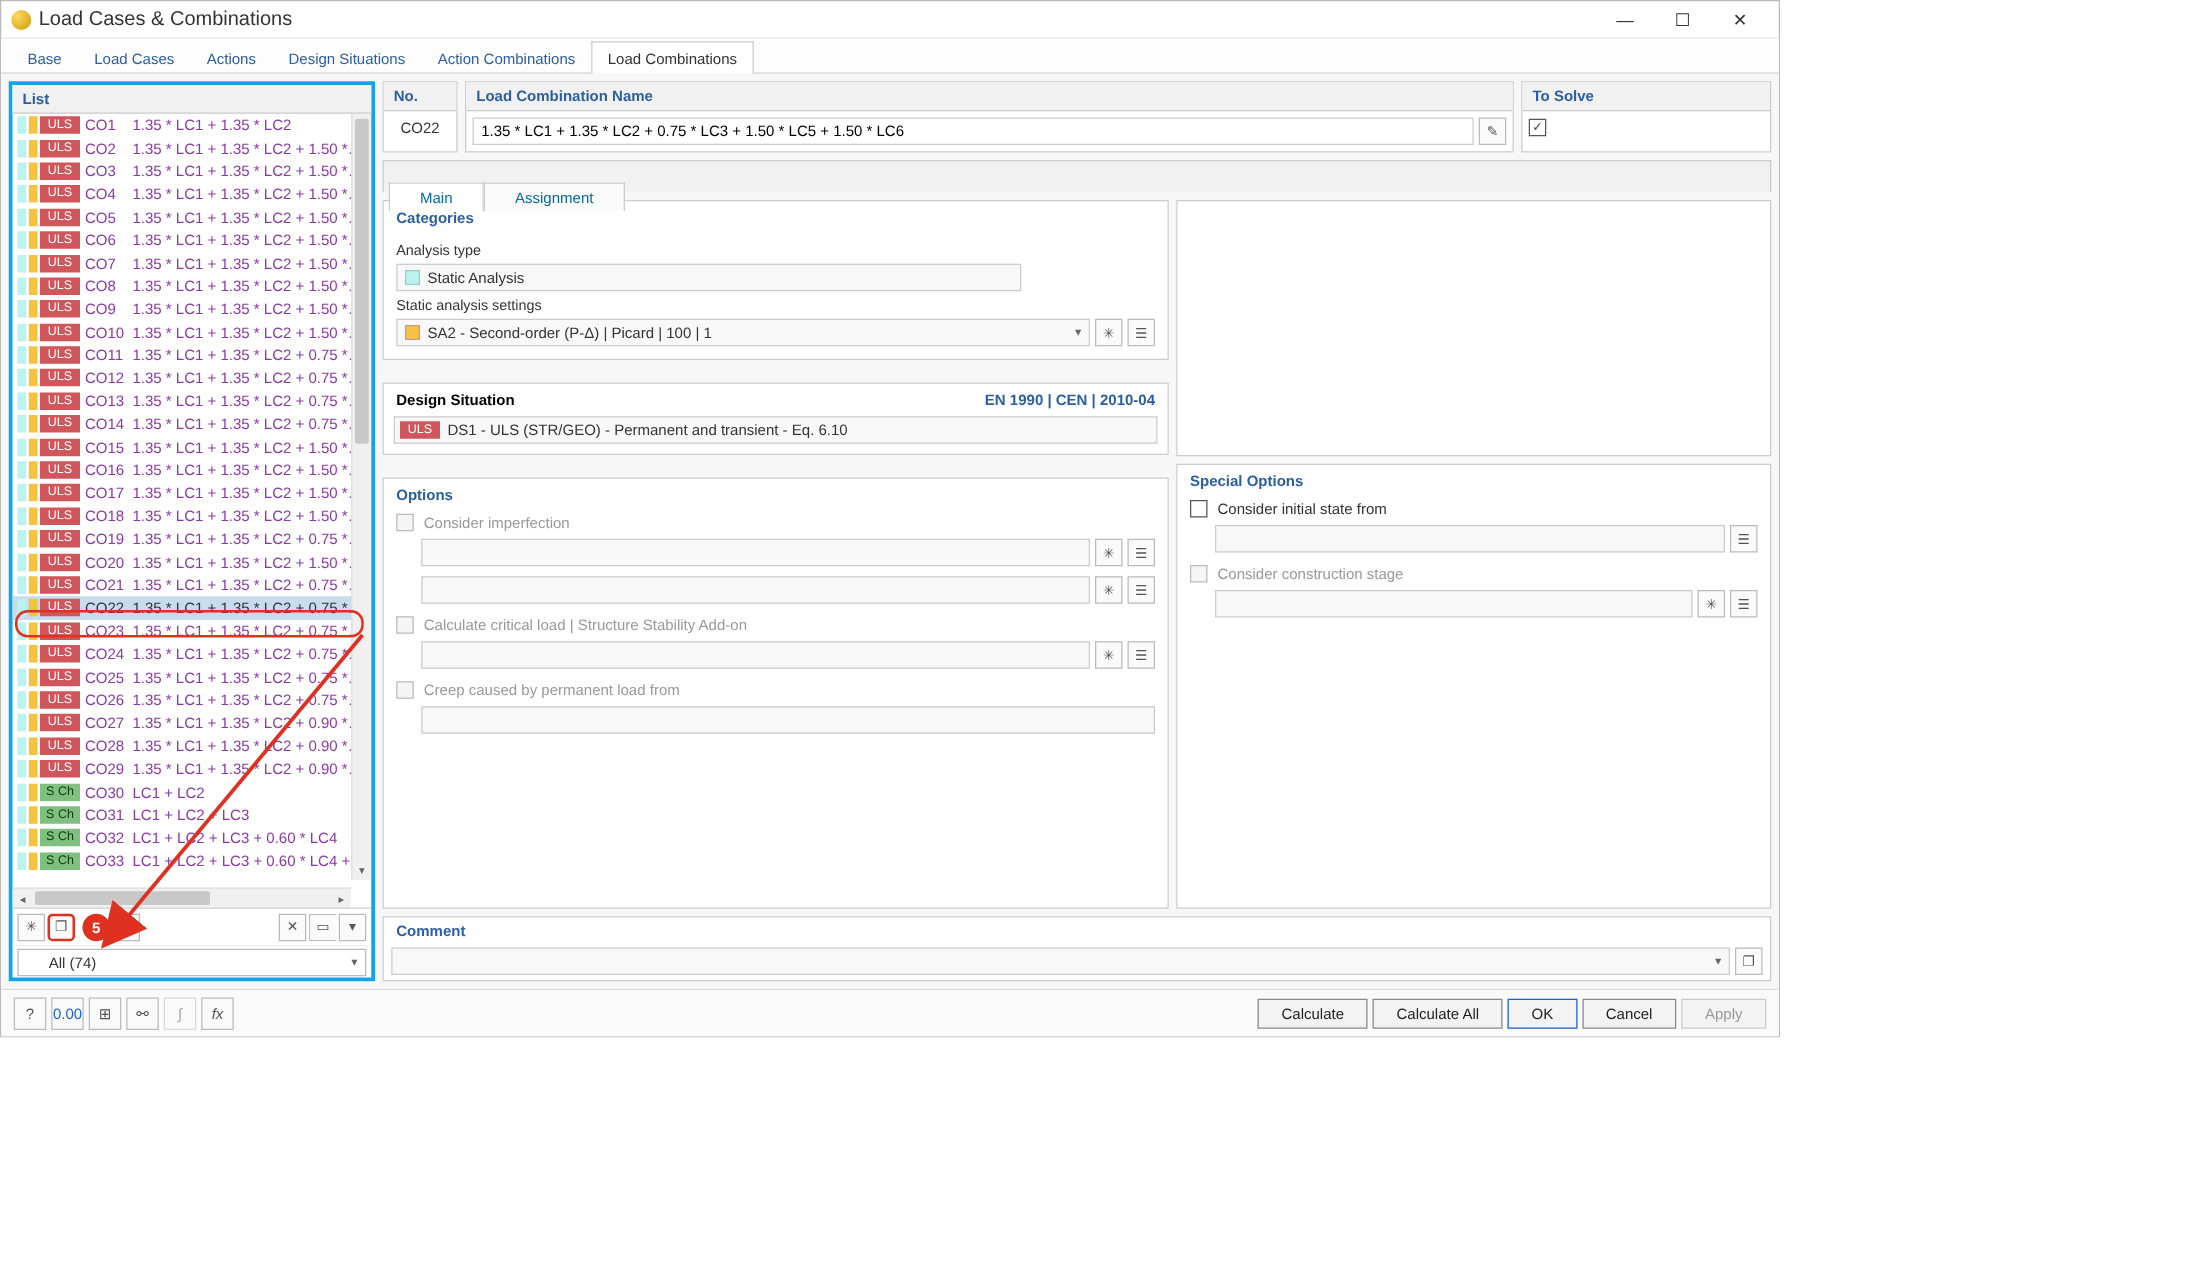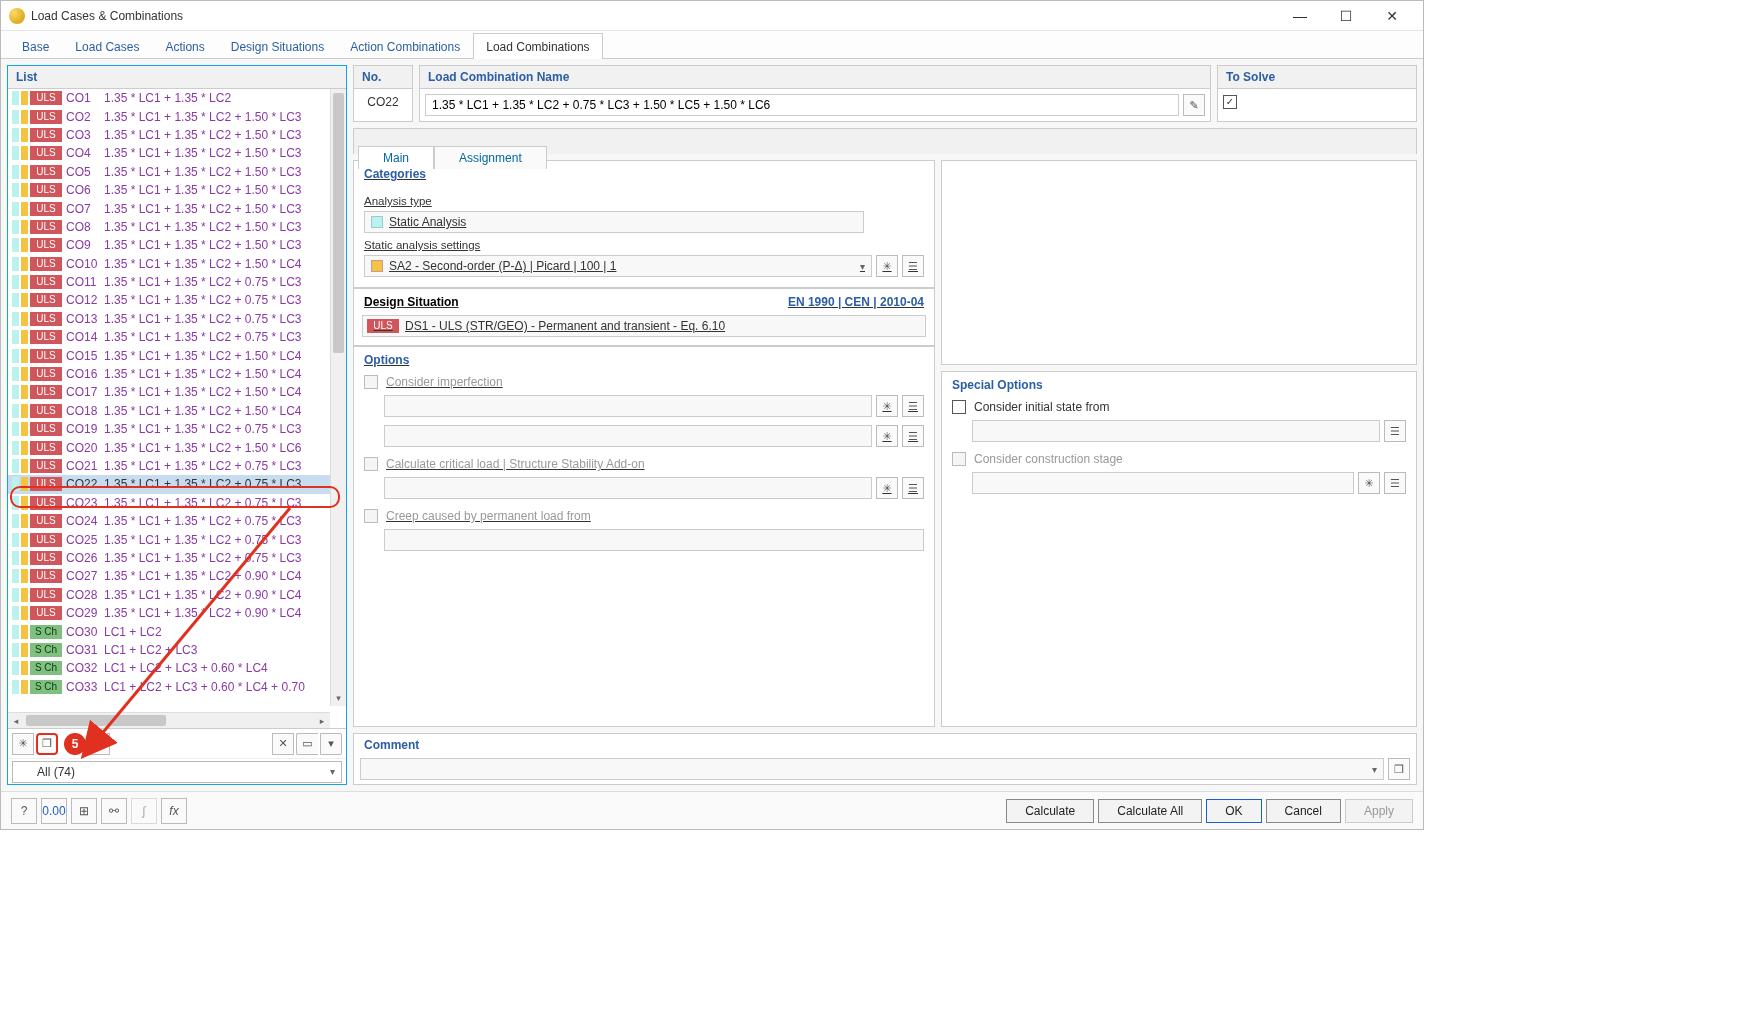--- a/index.html
+++ b/index.html
@@ -7,7 +7,7 @@
 .window { border: 1px solid #bbb; width: 1424px; height: 830px; margin: 0; display: flex; flex-direction: column; background:#fff; }
 .titlebar { height: 30px; display: flex; align-items: center; padding: 0 8px; border-bottom: 1px solid #e5e5e5; }
 .titlebar .app-icon { width:16px; height:16px; background: radial-gradient(circle at 30% 30%, #ffd966, #cc9900); border-radius:50%; margin-right:6px; }
-.titlebar .title { flex:0 0 auto; font-size:12px; color:#333; }
+.titlebar .title { flex:0 0 auto; font-size:16px; color:#333; }
 .titlebar .spacer { flex:1; }
 .win-btn { width:46px; height:30px; display:flex; align-items:center; justify-content:center; font-size:14px; color:#333; }
 .tabs { height:28px; display:flex; align-items:flex-end; padding:0 8px; gap:0; border-bottom:1px solid #ccc; background:#fdfdfd; }

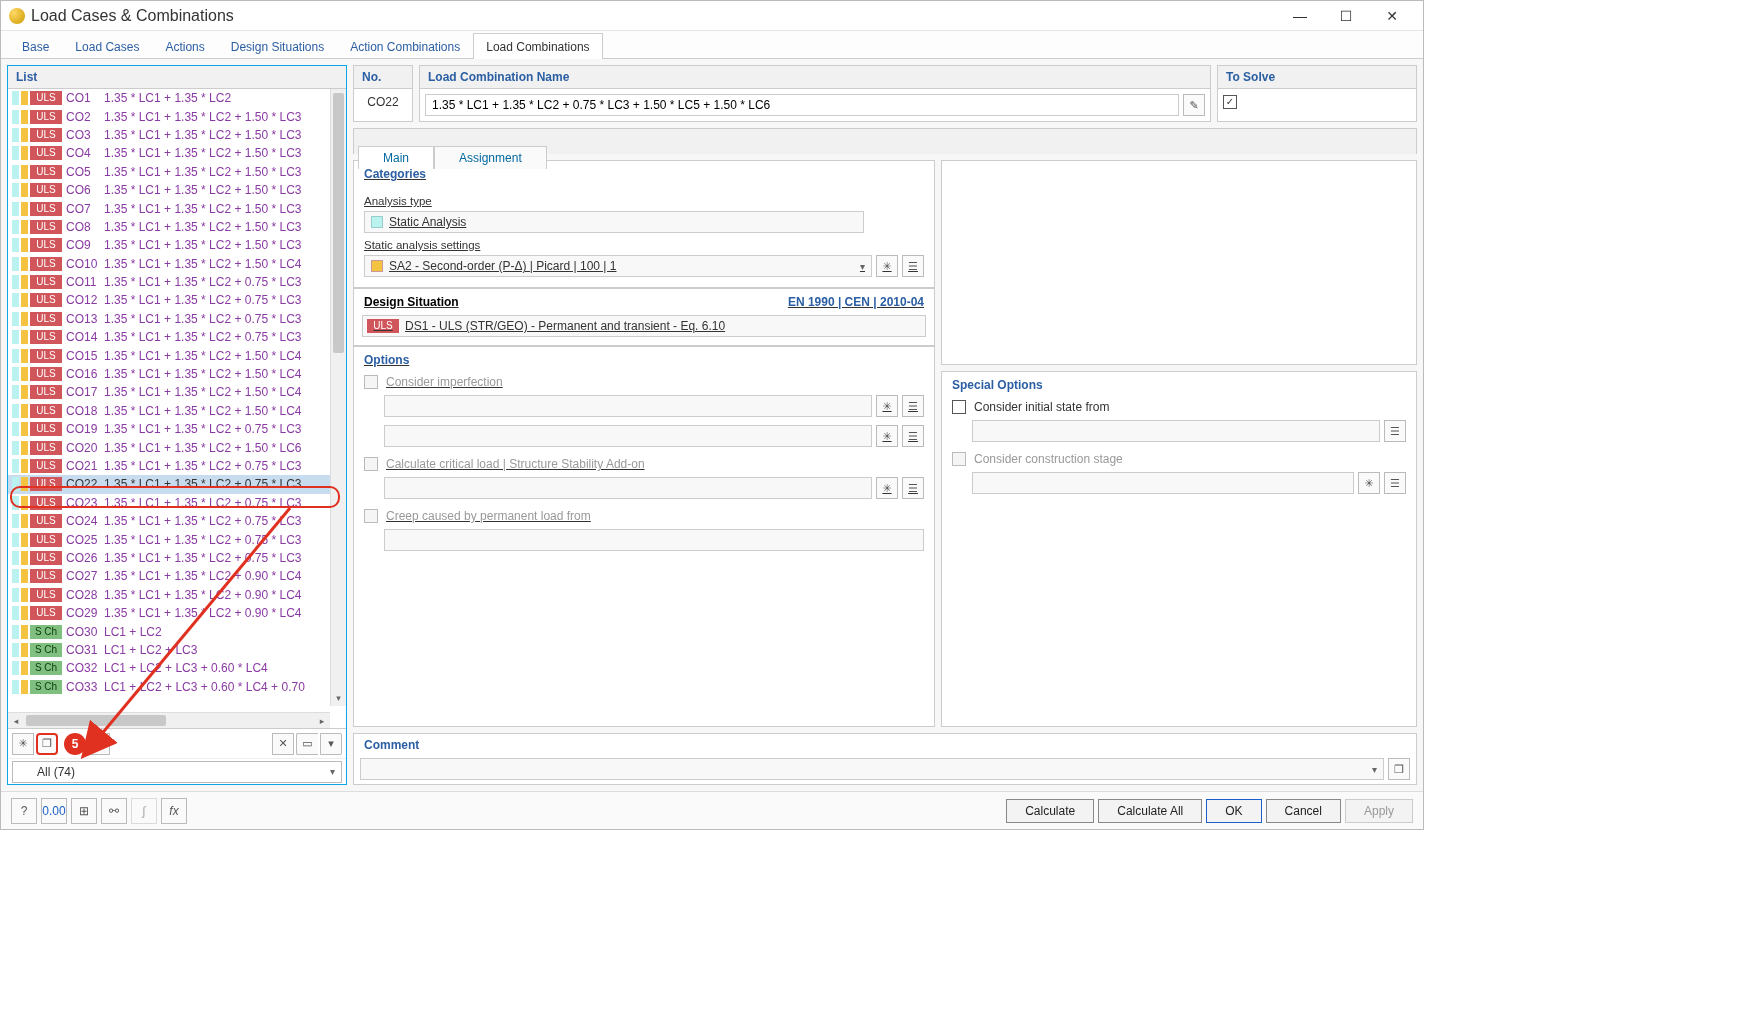--- a/index.html
+++ b/index.html
@@ -14,7 +14,7 @@
 .tab { padding:6px 12px 5px; color:#2b5ea3; border:1px solid transparent; border-bottom:none; position:relative; top:1px; }
 .tab.active { background:#fff; border-color:#ccc; color:#333; }
 .content { flex:1; display:flex; padding:6px; gap:6px; background:#f7f7f7; overflow:hidden; }
-.panel-left { width:340px; display:flex; flex-direction:column; border:1px solid #0ea5e9; background:#fff; }
+.panel-left { width:293px; display:flex; flex-direction:column; border:3px solid #0ea5e9; background:#fff; }
 .left-header { background:#f1f1f1; padding:4px 8px; border-bottom:1px solid #ccc; font-weight:600; color:#2b5ea3; }
 .list-body { flex:1; overflow:hidden; position:relative; }
 .list-inner { position:absolute; inset:0; overflow:hidden; }

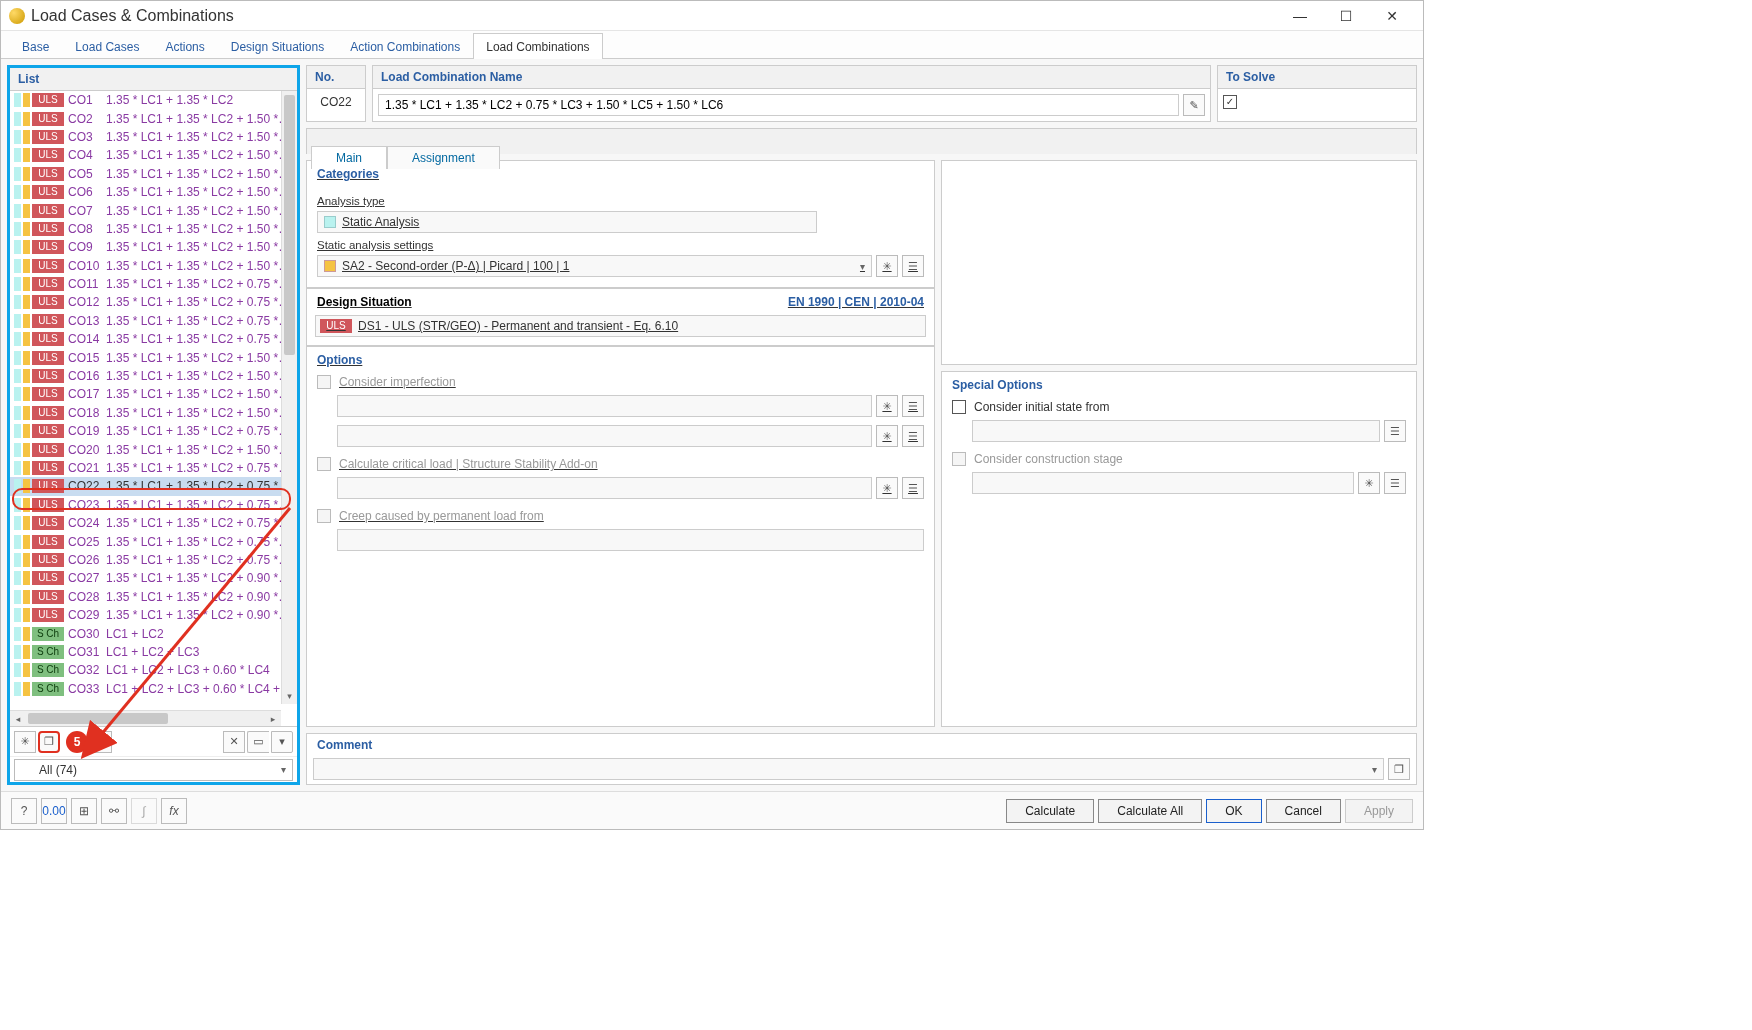--- a/index.html
+++ b/index.html
@@ -69,7 +69,7 @@
 .subtab { padding:4px 24px; border:1px solid #ccc; border-bottom:none; background:#fafafa; color:#0369a1; position:relative; top:15px;}
 .subtab.active{ background:#fff;}
 .main-body { flex:1; display:flex; gap:6px; }
-.mb-left { flex:1; display:flex; flex-direction:column; gap:0;text-decoration:underline;}
+.mb-left { flex:1; display:flex; flex-direction:column; gap:18px;}
 .mb-right { width:476px; display:flex; flex-direction:column; gap:6px;}
 .section { border:1px solid #ccc; background:#fff; padding:0;}
 .section .sec-title { padding:6px 10px 4px; color:#2b5ea3; font-weight:600;}

